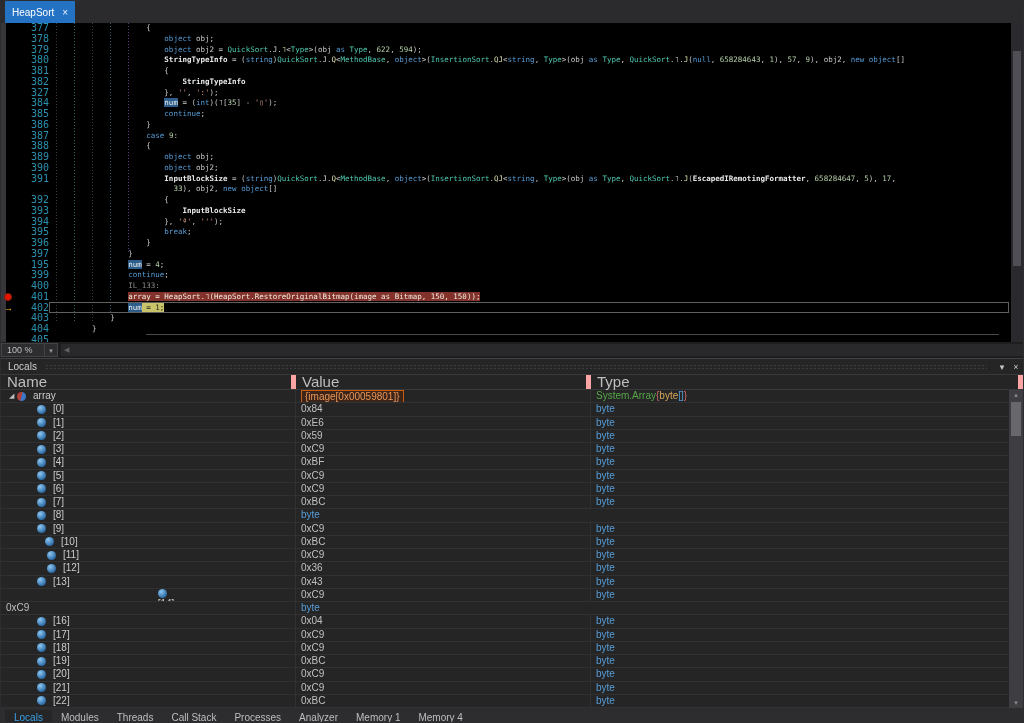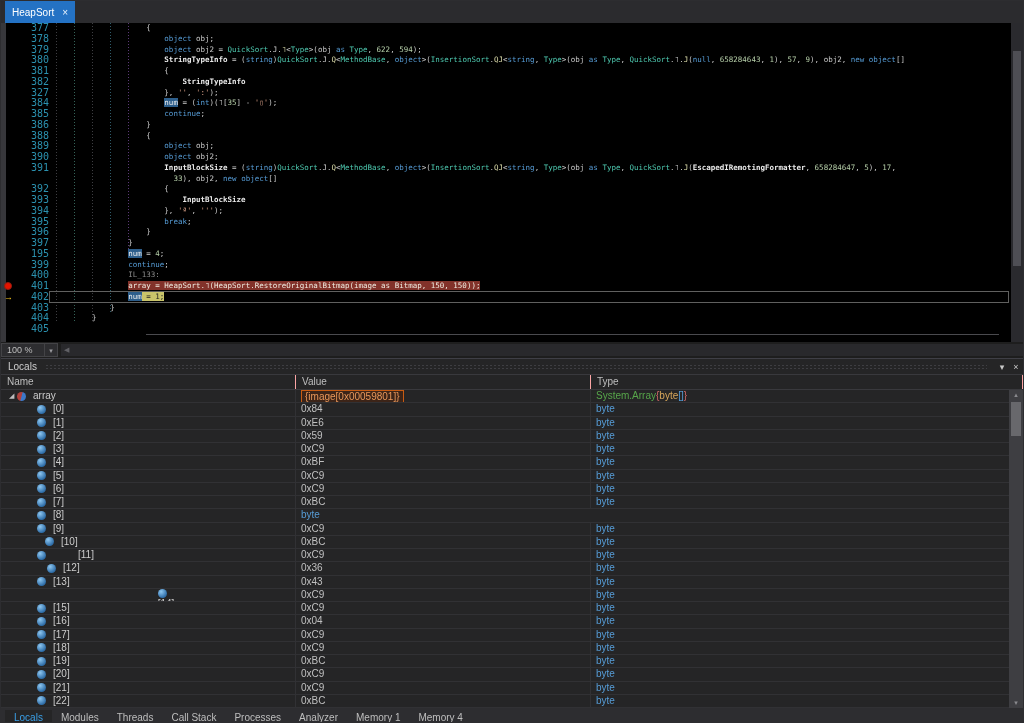--- a/index.html
+++ b/index.html
@@ -148,6 +148,11 @@
         </div>
         <div class="code-row">
           <div class="glyphcol"></div>
+          <div class="lnum">387</div>
+          <div class="codetext" style="padding-left: 20ch;"><span class="tk-kw">case</span><span class="tk-pl"> </span><span class="tk-nu">9</span><span class="tk-pl">:</span></div>
+        </div>
+        <div class="code-row">
+          <div class="glyphcol"></div>
           <div class="lnum">388</div>
           <div class="codetext" style="padding-left: 20ch;"><span class="tk-pl">{</span></div>
         </div>

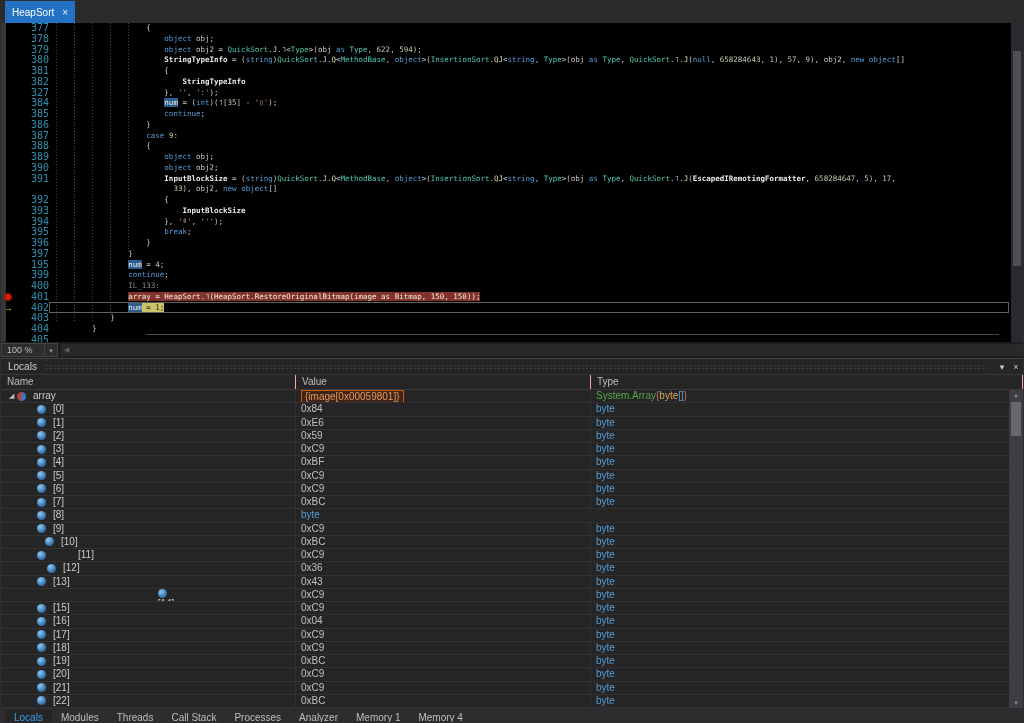--- a/index.html
+++ b/index.html
@@ -50,8 +50,8 @@
         background-image:radial-gradient(#3E3E42 1px,transparent 1px);background-size:4px 3px;}
   #ltitle .ticn{width:14px;text-align:center;color:#C8C8C8;font-size:9px;}
   #lheader{height:14px;display:flex;border-top:1px solid #39393D;border-bottom:1px solid #39393D;}
-  .hcell{font-size:10px;color:#BEBEBE;line-height:13px;padding-left:6px;box-sizing:border-box;
-         border-right:1px solid #fca5a5;}
+  .hcell{font-size:15px;color:#BEBEBE;line-height:13px;padding-left:6px;box-sizing:border-box;
+         border-right:5px solid #fca5a5;}
   #lbody{position:relative;height:318px;overflow:hidden;background:#252526;}
   .lrow{display:flex;height:13.25px;box-sizing:border-box;border-bottom:1px solid #313134;
         font-size:10px;line-height:12px;color:#CCCCCC;}

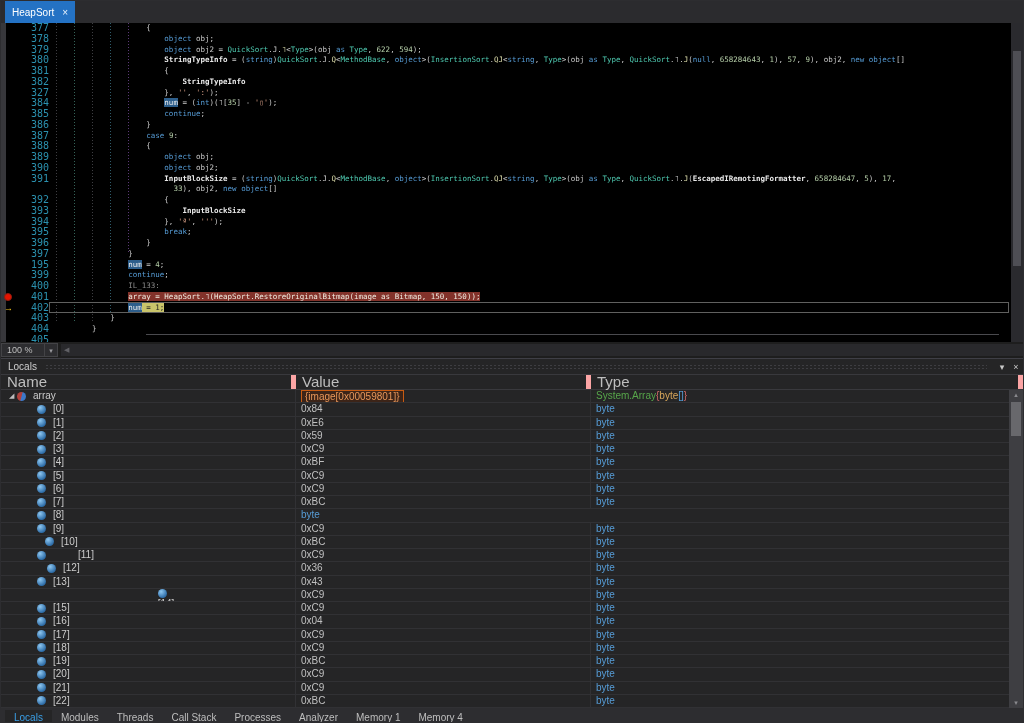--- a/index.html
+++ b/index.html
@@ -384,7 +384,7 @@
             <div class="lcell c-type t-blue">byte</div>
           </div>
           <div class="lrow">
-            <div class="lcell c-name" style="padding-left: 36px; gap: 25px;">
+            <div class="lcell c-name" style="padding-left: 46px;">
               <span class="orb"></span>
               <span>[11]</span>
             </div>

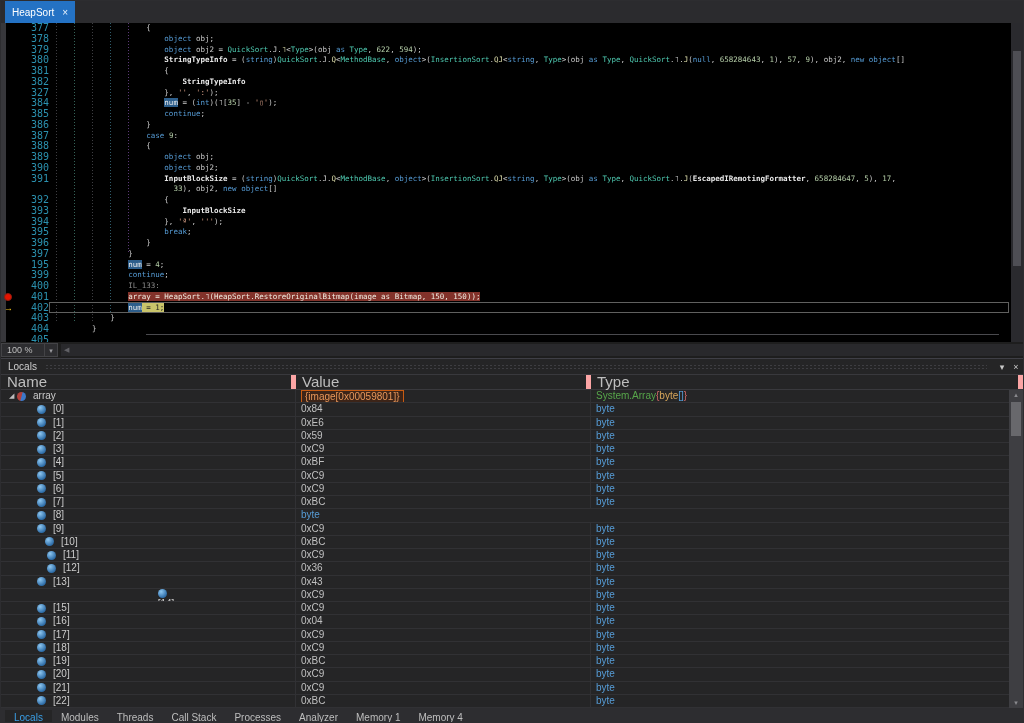--- a/index.html
+++ b/index.html
@@ -416,10 +416,6 @@
             <div class="lcell c-type t-blue">byte</div>
           </div>
           <div class="lrow">
-            <div class="lcell c-name" style="padding-left: 36px;">
-              <span class="orb"></span>
-              <span>[15]</span>
-            </div>
             <div class="lcell c-val">0xC9</div>
             <div class="lcell c-type t-blue">byte</div>
           </div>

